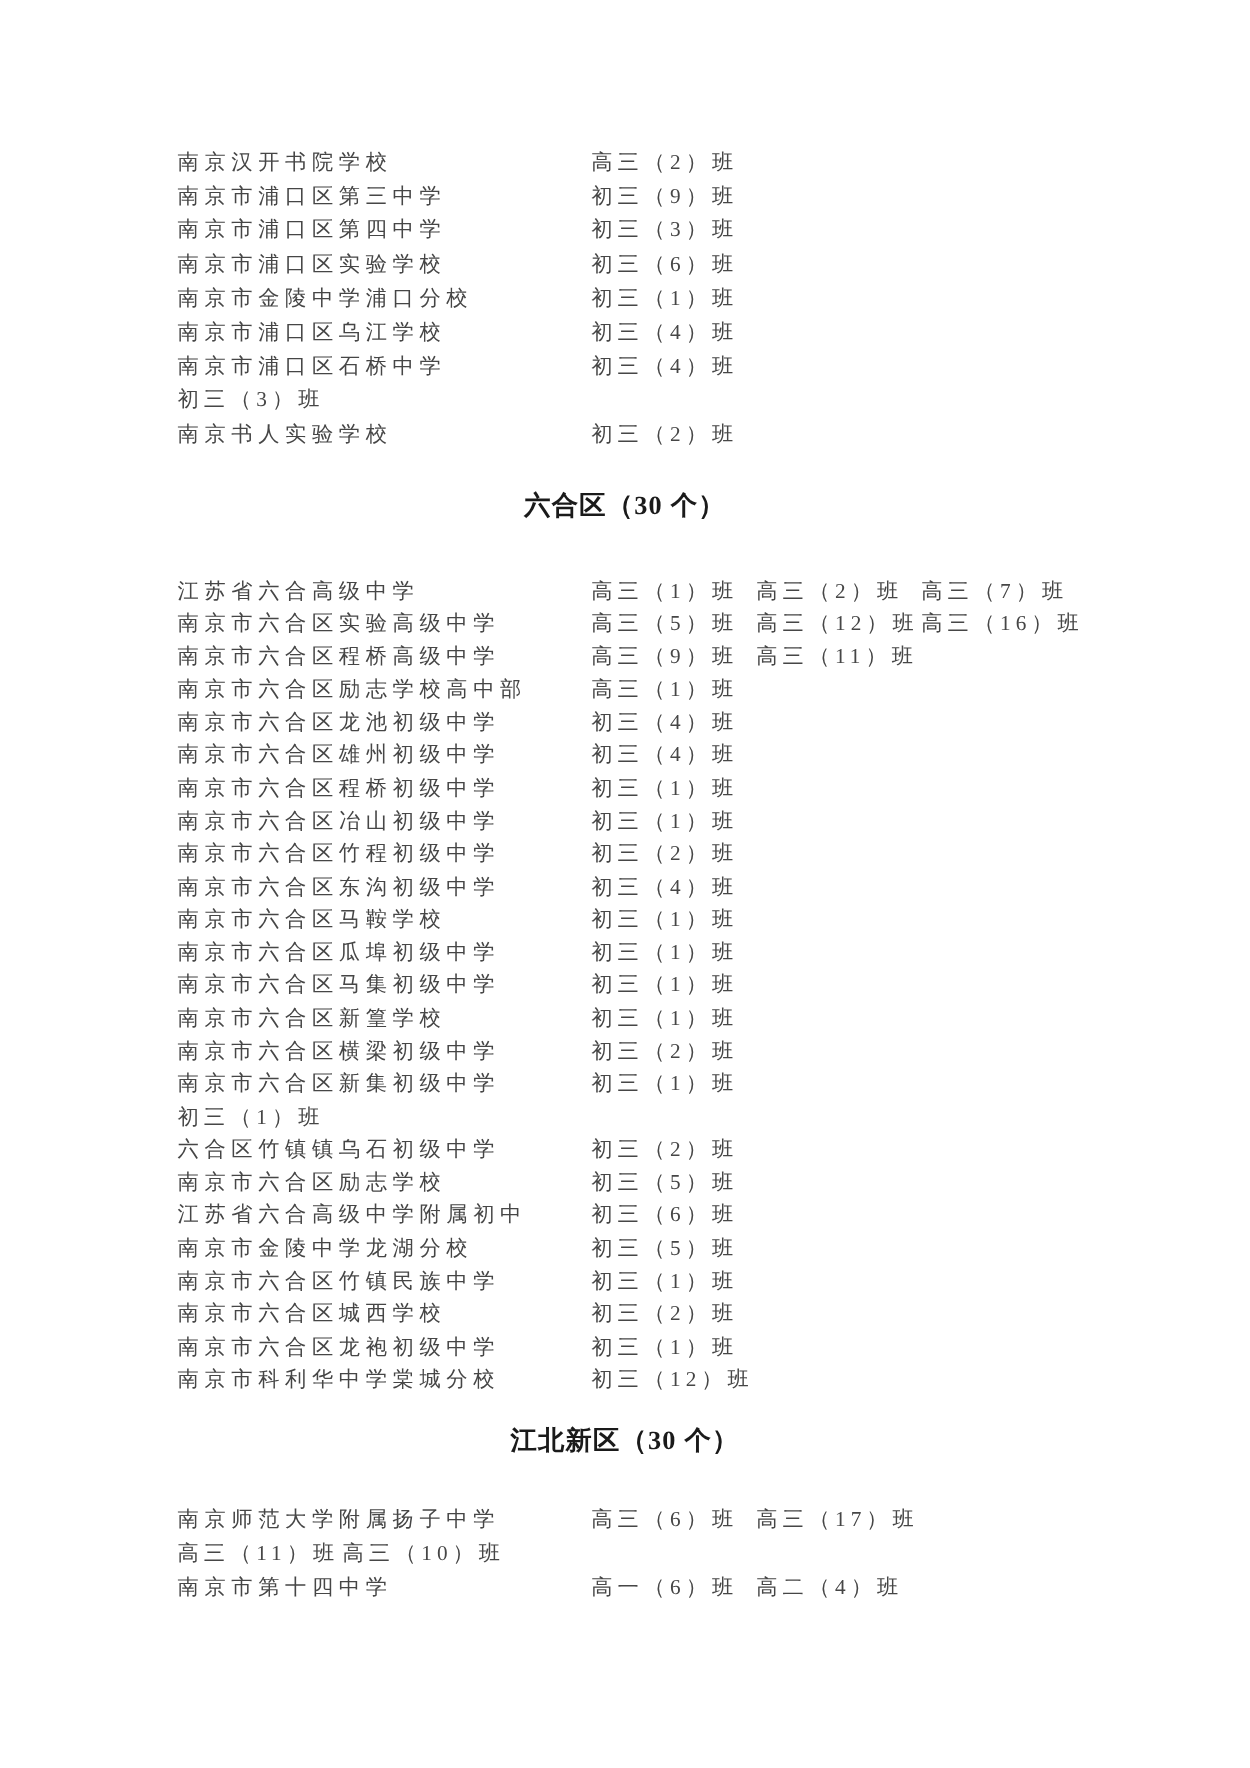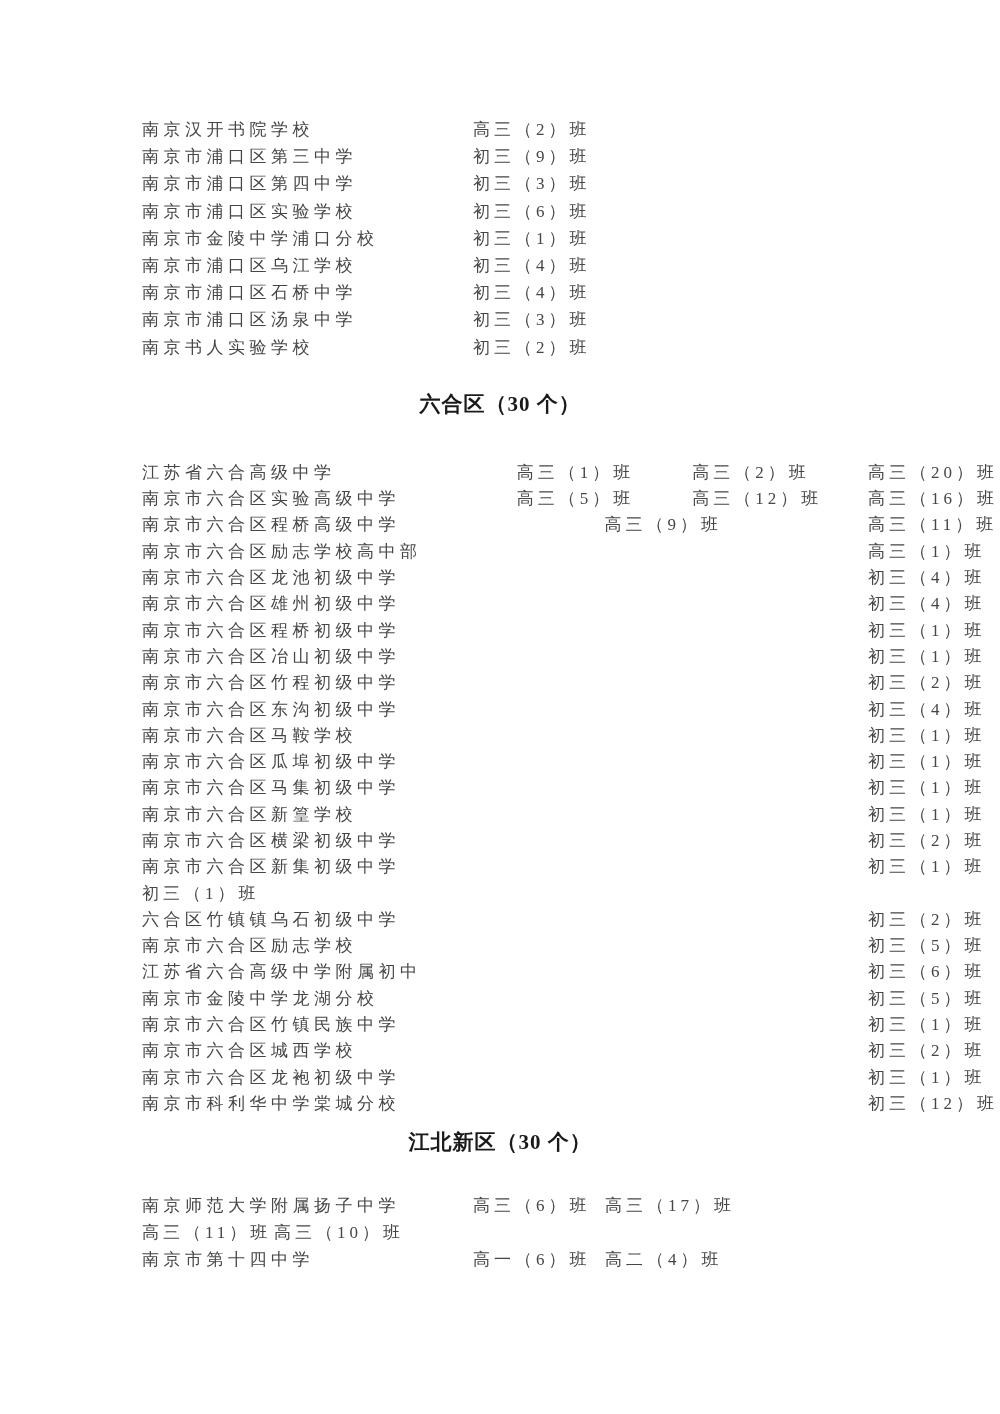--- a/index.html
+++ b/index.html
@@ -89,7 +89,6 @@
           <span class="cls">初三（4）班</span>
         </div>
         <div class="row">
-          <span class="school">南京市浦口区汤泉中学</span>
           <span class="cls">初三（3）班</span>
         </div>
         <div class="row">

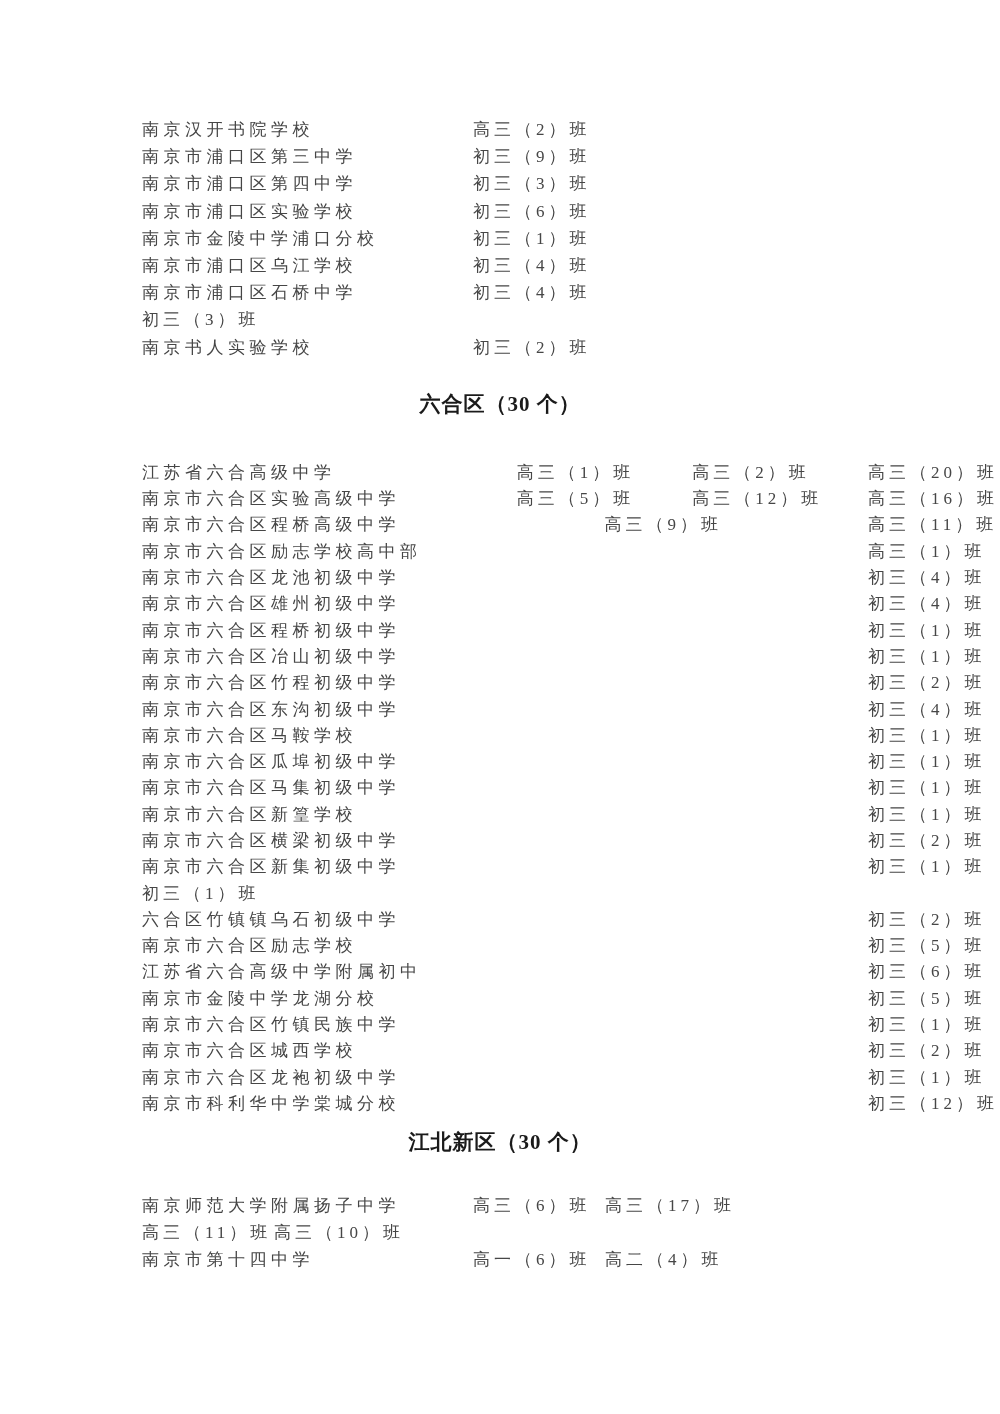--- a/index.html
+++ b/index.html
@@ -26,7 +26,7 @@
     white-space: nowrap;
   }
   .rows.s0 .row { line-height: 27.2px; }
-  .rows.s1 .row { line-height: 26.3px; justify-content: space-between; }
+  .rows.s1 .row { line-height: 26.3px; }
   .rows.s2 .row { line-height: 27px; }
   .school {
     display: inline-block;

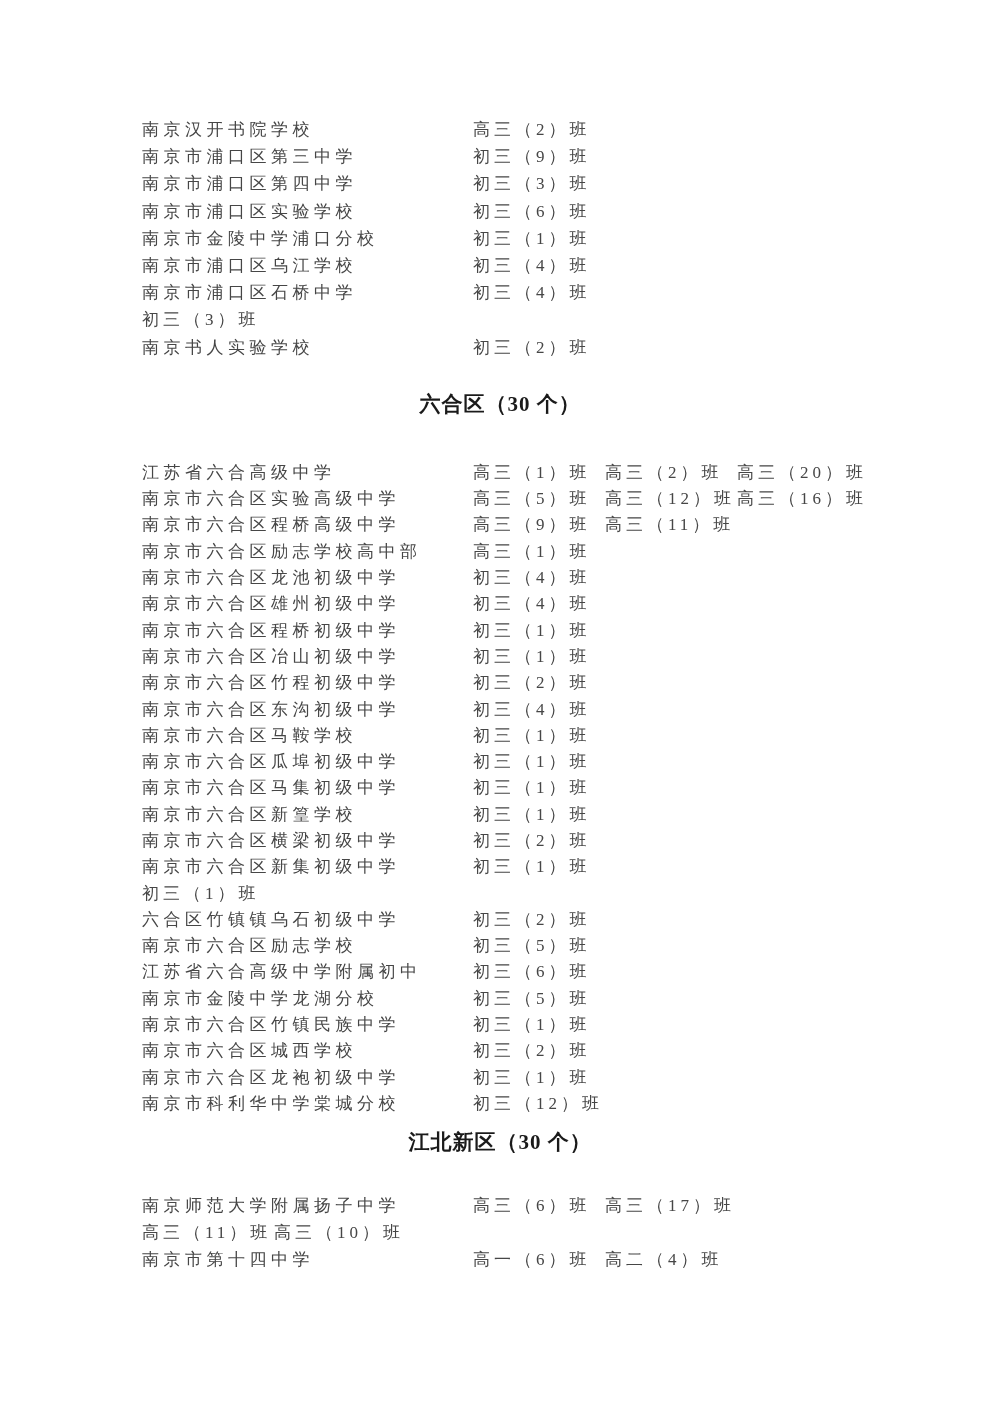--- a/index.html
+++ b/index.html
@@ -102,7 +102,7 @@
           <span class="school">江苏省六合高级中学</span>
           <span class="cls">高三（1）班</span>
           <span class="cls">高三（2）班</span>
-          <span class="cls">高三（20）班</span>
+          <span class="cls">高三（7）班</span>
         </div>
         <div class="row">
           <span class="school">南京市六合区实验高级中学</span>

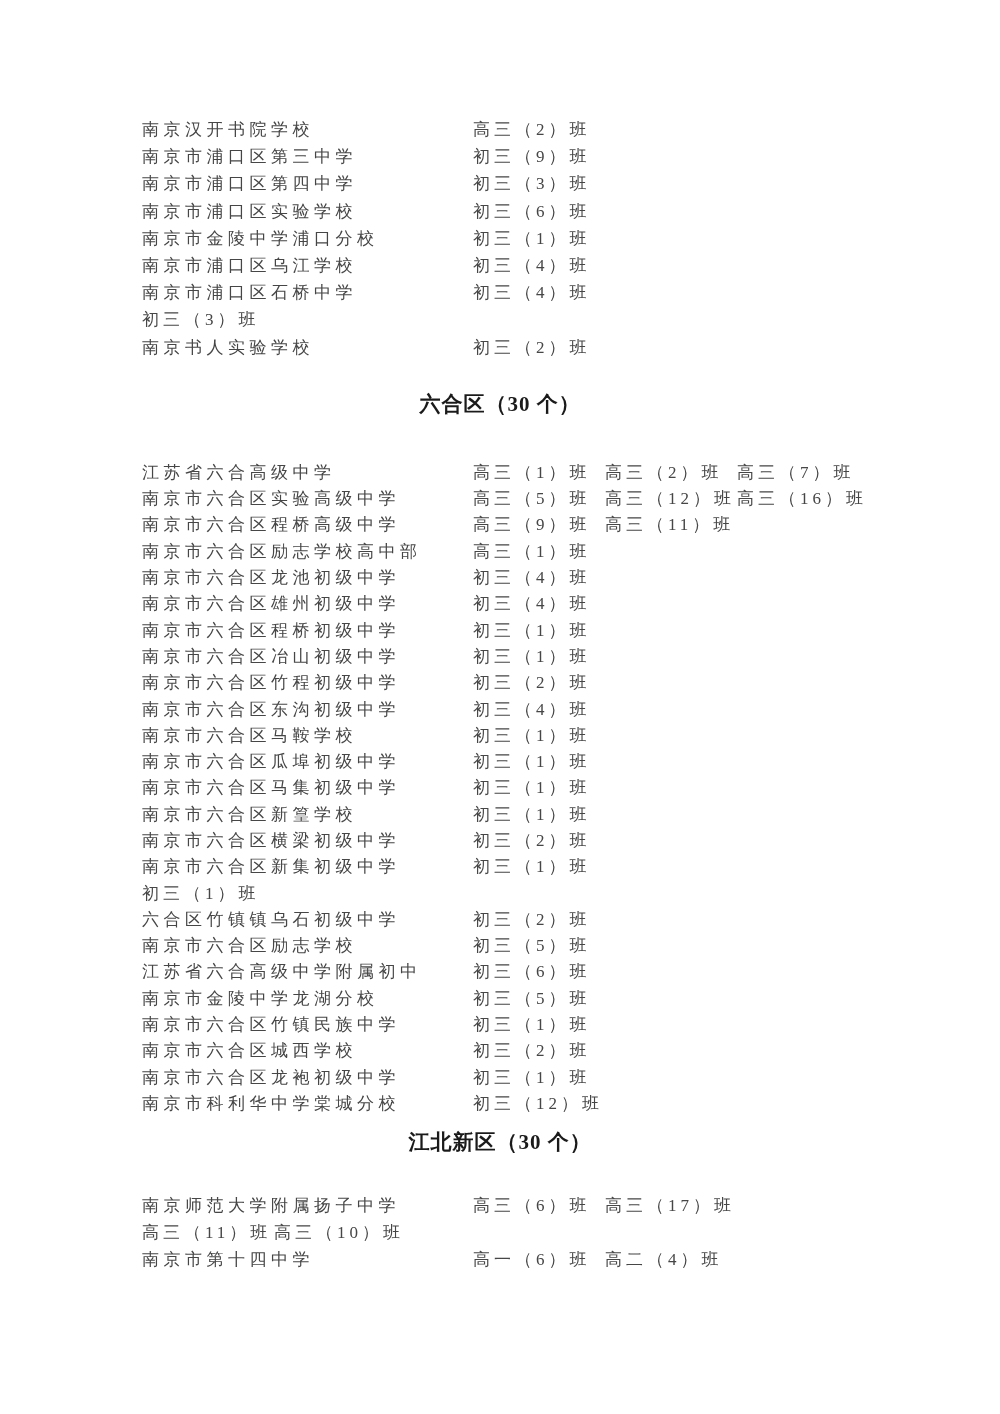--- a/index.html
+++ b/index.html
@@ -52,7 +52,7 @@
     letter-spacing: 1px;
   }
   .section-heading.s1 { margin: 28px 0 41px 0; }
-  .section-heading.s2 { margin: 10px 0 35px 0; }
+  .section-heading.s2 { margin: 20px 0 35px 0; }
 </style>
 </head>
 <body>

